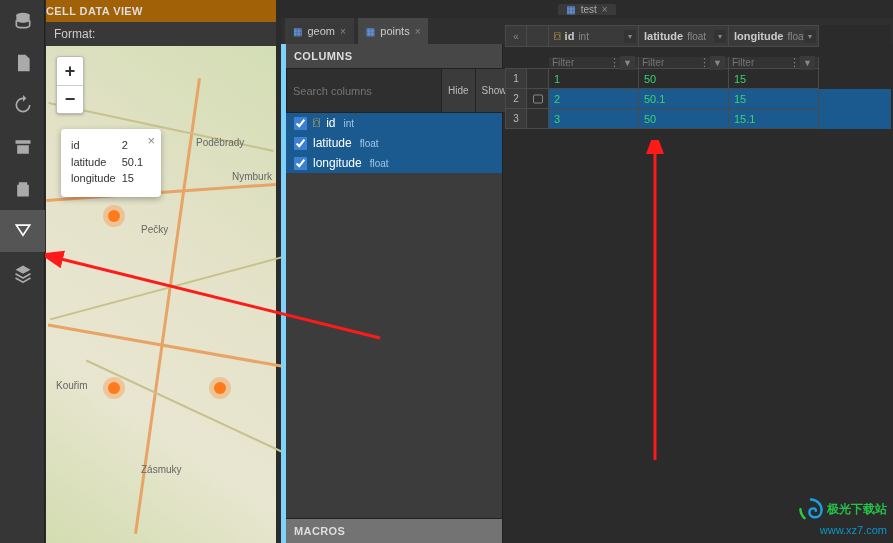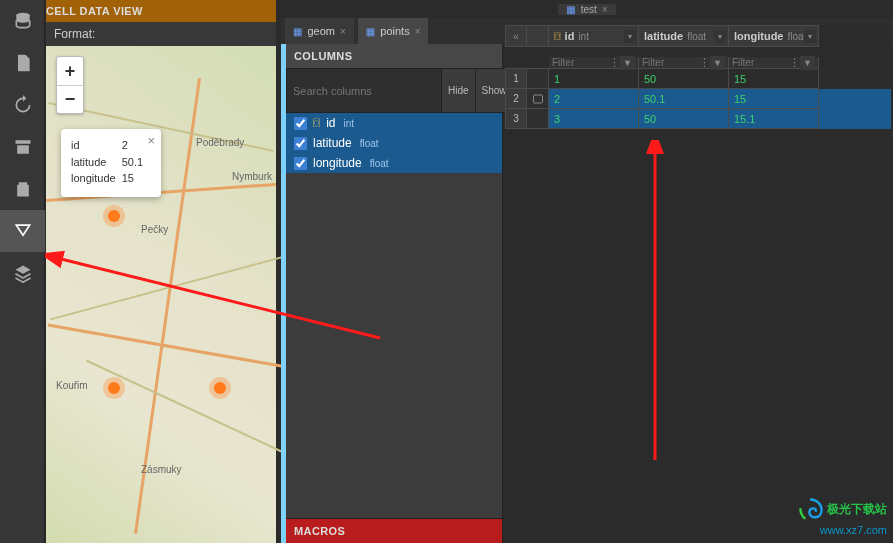--- a/index.html
+++ b/index.html
@@ -47,7 +47,7 @@
 .col-item .type-badge { color: #9fc6ea; font-size: 10px; margin-left: 2px; }
 .col-item .keyicon { color: #f4c24b; }
 
-.macros-head { background: #b91c1c; font-size: 11px; font-weight: 600; color: #ddd; padding: 6px 8px; letter-spacing: .4px; border-top: 1px solid #222;}
+.macros-head { background: #737373; font-size: 11px; font-weight: 600; color: #ddd; padding: 6px 8px; letter-spacing: .4px; border-top: 1px solid #222;}
 
 .grid-panel { position: absolute; left: 505px; top: 25px; right: 2px; height: 500px; background: #2b2b2b; }
 .top-tabs-host { position: absolute; left: 281px; top: 0; right:0; }

